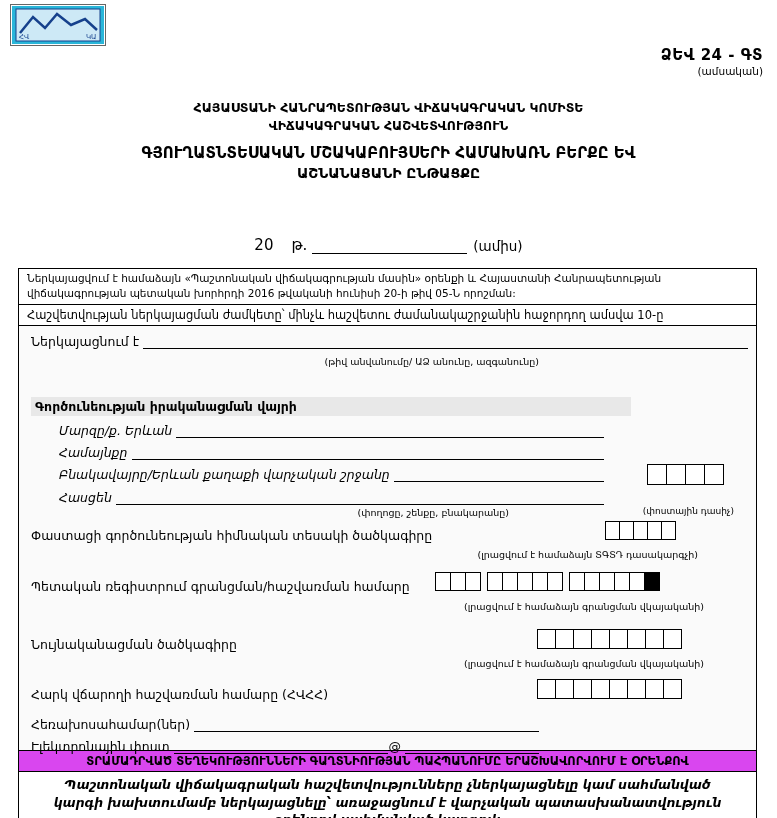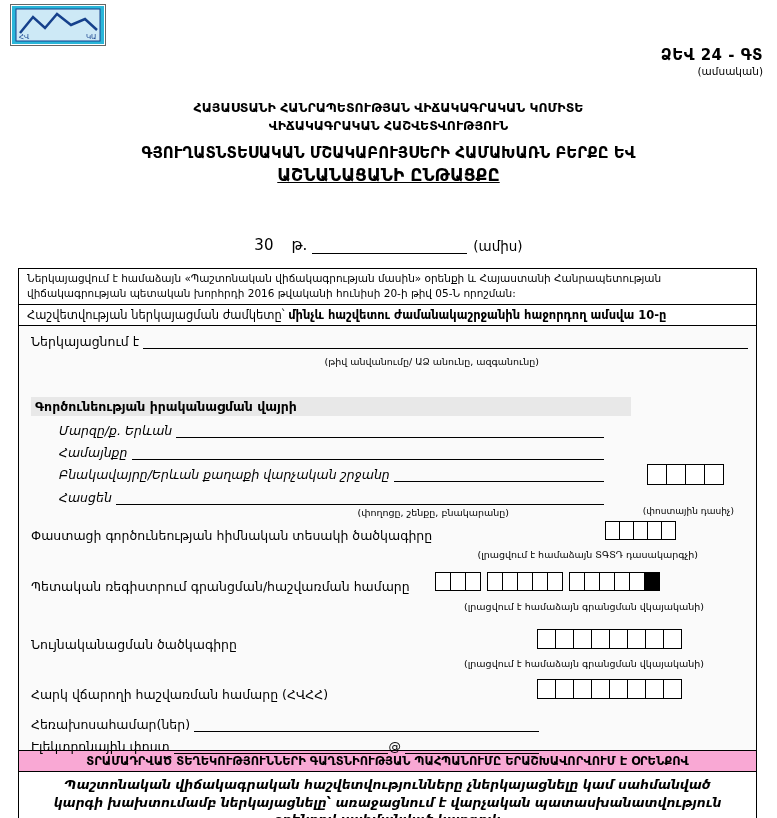--- a/index.html
+++ b/index.html
@@ -15,7 +15,7 @@
   .head .committee{font-size:12.5px;font-weight:bold;}
   .head .report{font-size:12.5px;font-weight:bold;margin-top:3px;}
   .head .title1{font-size:15px;font-weight:bold;margin-top:11px;}
-  .head .title2{font-size:17px;font-weight:bold;margin-top:3px;text-decoration:underline;}
+  .head .title2{font-size:14px;font-weight:bold;margin-top:3px;}
 
   .dateline{position:absolute;top:236px;left:0;width:777px;display:flex;justify-content:center;align-items:flex-end;font-size:15px;}
   .dateline .gap{display:inline-block;width:18px;}

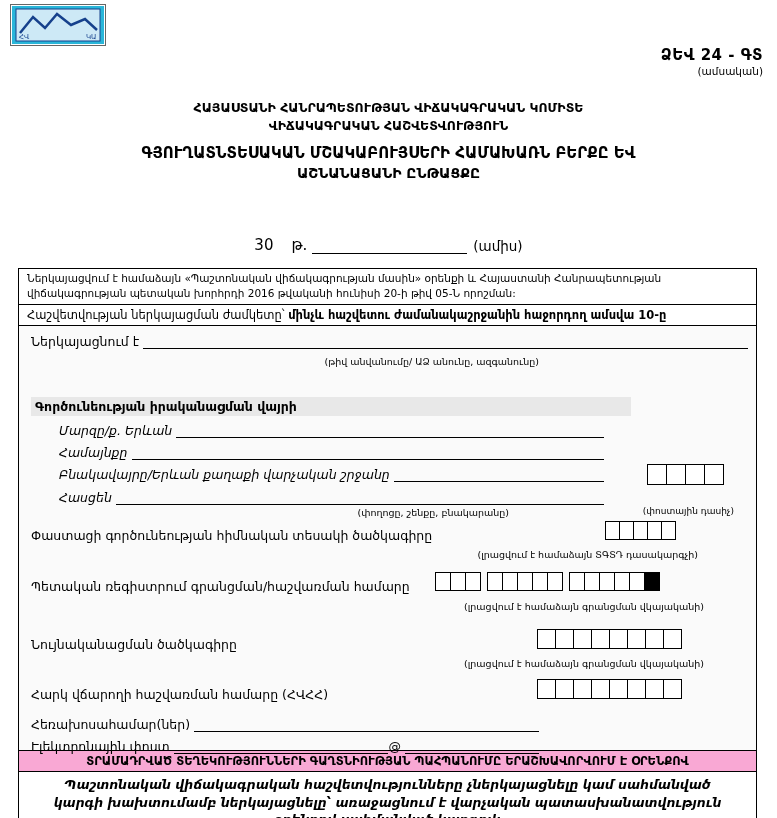--- a/index.html
+++ b/index.html
@@ -75,7 +75,7 @@
 </div>
 
 <div class="dateline" data-name="date-line">
-  <span data-name="year-prefix">30</span>
+  <span data-name="year-prefix">20</span>
   <span class="gap" data-name="year-blank"></span>
   <span data-name="year-suffix">թ.</span>
   <span class="line" data-name="month-input-line"></span>

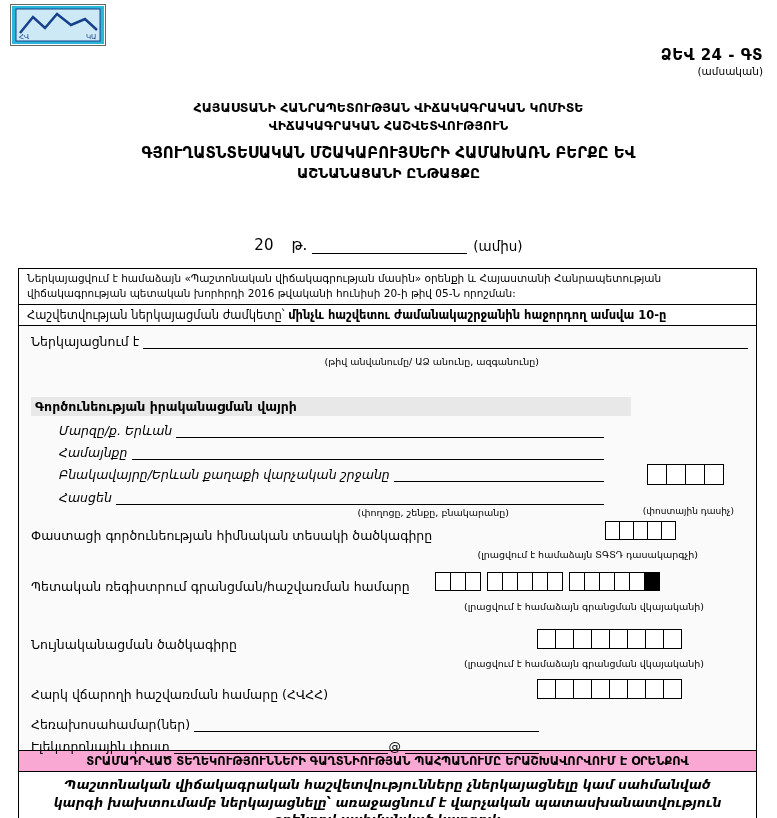--- a/index.html
+++ b/index.html
@@ -25,7 +25,7 @@
   .mainbox{position:absolute;top:268px;left:18px;width:739px;border:1px solid #000;box-sizing:border-box;background:#fff;}
   .row-basis{font-size:10.5px;line-height:1.45;padding:2px 8px 3px;border-bottom:1px solid #000;}
   .row-deadline{font-size:11.5px;padding:3px 8px;border-bottom:1px solid #000;}
-  .row-deadline b{font-weight:bold;}
+  .row-deadline b{font-weight:normal;}
 
   .fields{position:relative;height:424px;background:#fafafa;font-size:12.5px;}
   .frow{position:absolute;display:flex;align-items:flex-end;white-space:nowrap;}

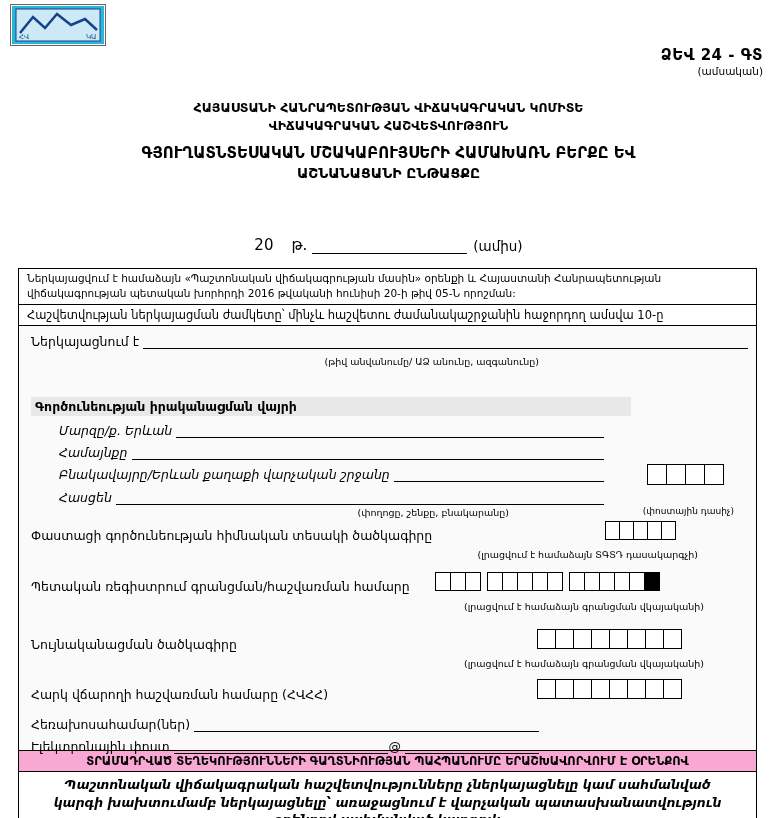--- a/index.html
+++ b/index.html
@@ -45,7 +45,7 @@
   [data-name="activity-code-cells"] .cell{width:13px;height:17px;}
   [data-name="state-register-cells"] .cell{width:14px;height:17px;}
 
-  .row-conf{border-top:1px solid #000;border-bottom:1px solid #000;text-align:center;font-weight:bold;font-size:11.5px;padding:3px 4px;background:#f9a8d4;}
+  .row-conf{border-top:1px solid #000;border-bottom:1px solid #000;text-align:center;font-weight:bold;font-size:11.5px;padding:3px 4px;background:#d946ef;}
   .warning{font-style:italic;font-weight:bold;text-align:center;font-size:12.5px;padding:4px 26px 5px;line-height:1.4;background:#fff;}
 </style>
 </head>

